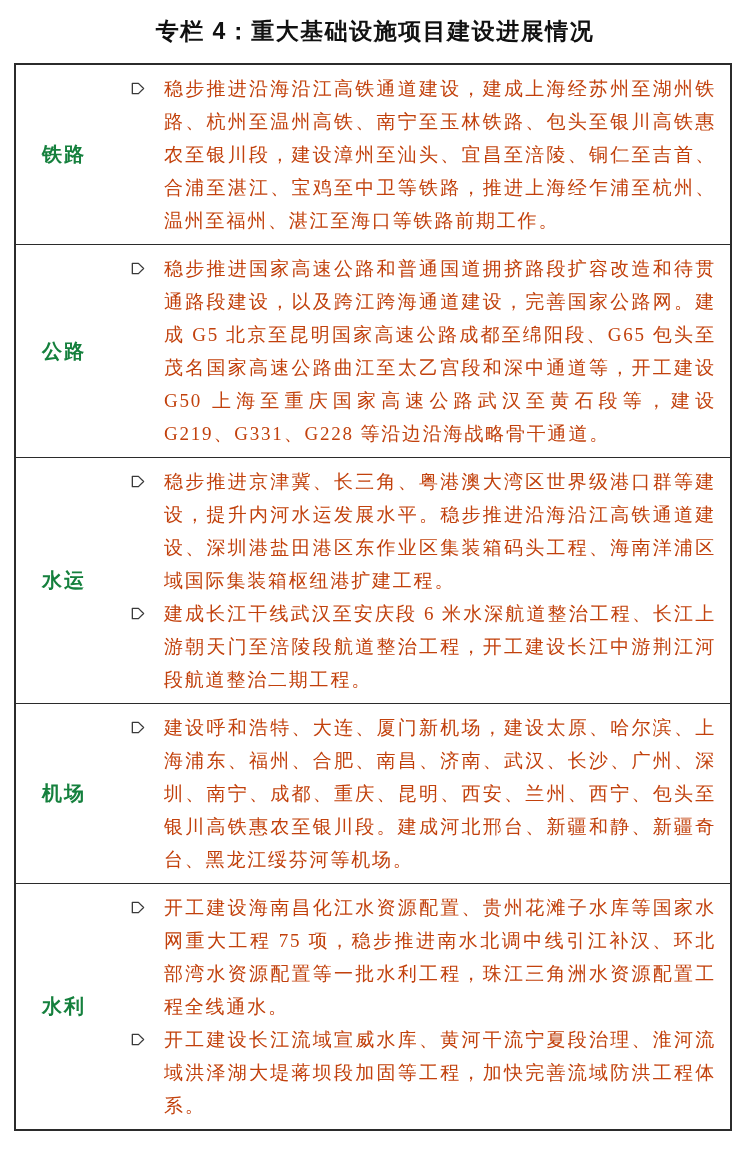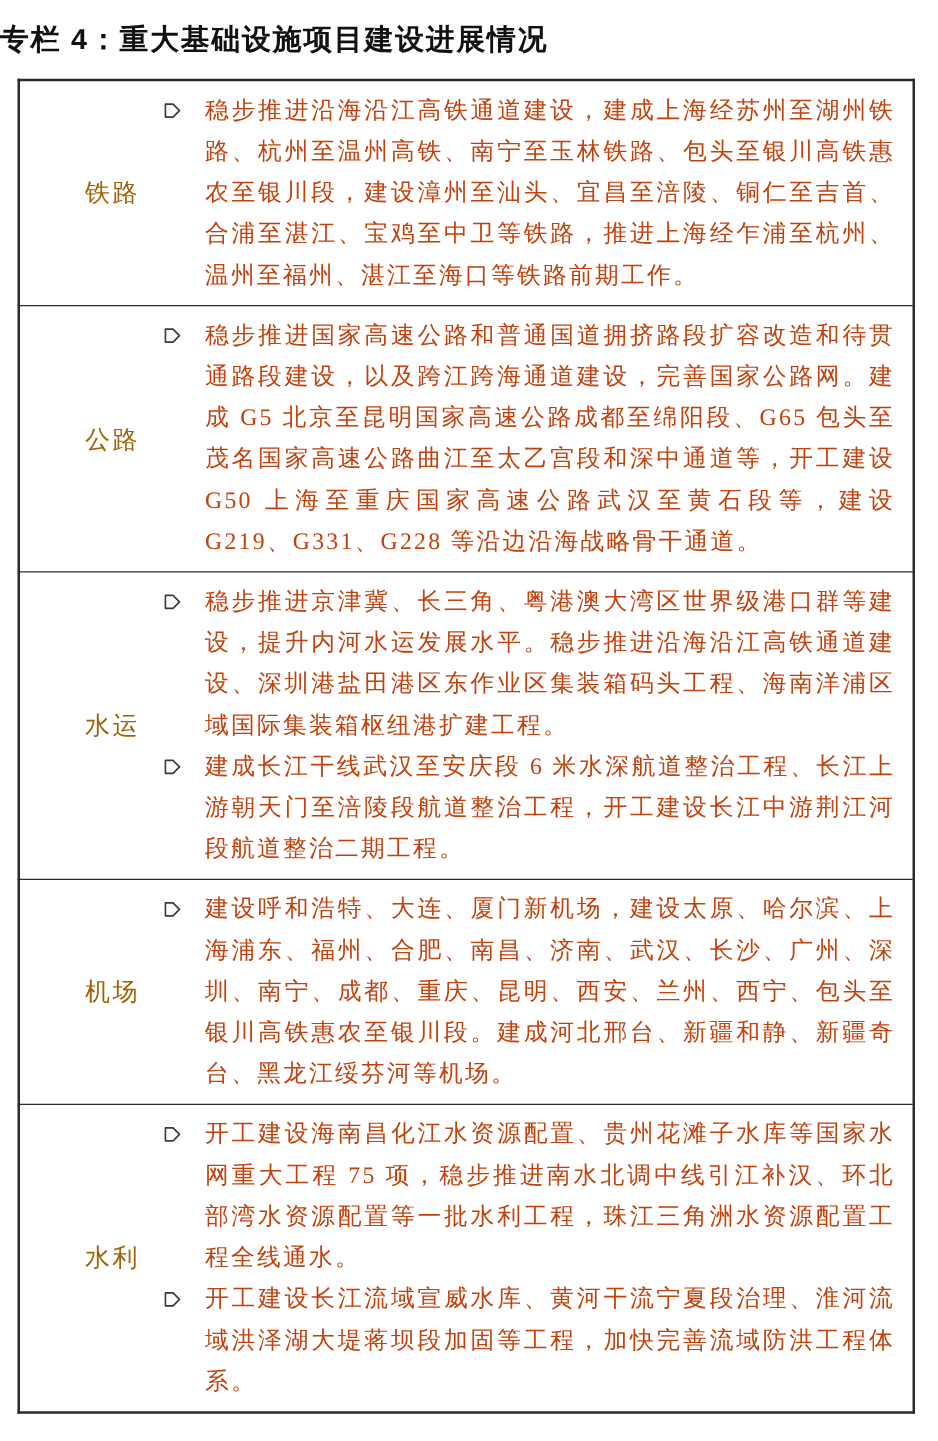--- a/index.html
+++ b/index.html
@@ -19,6 +19,7 @@
     margin: 0;
     padding-top: 16px;
     height: 40px;
+    text-align: center;
     font-family: "Liberation Sans", "DejaVu Sans", sans-serif;
     font-weight: bold;
     font-size: 23px;

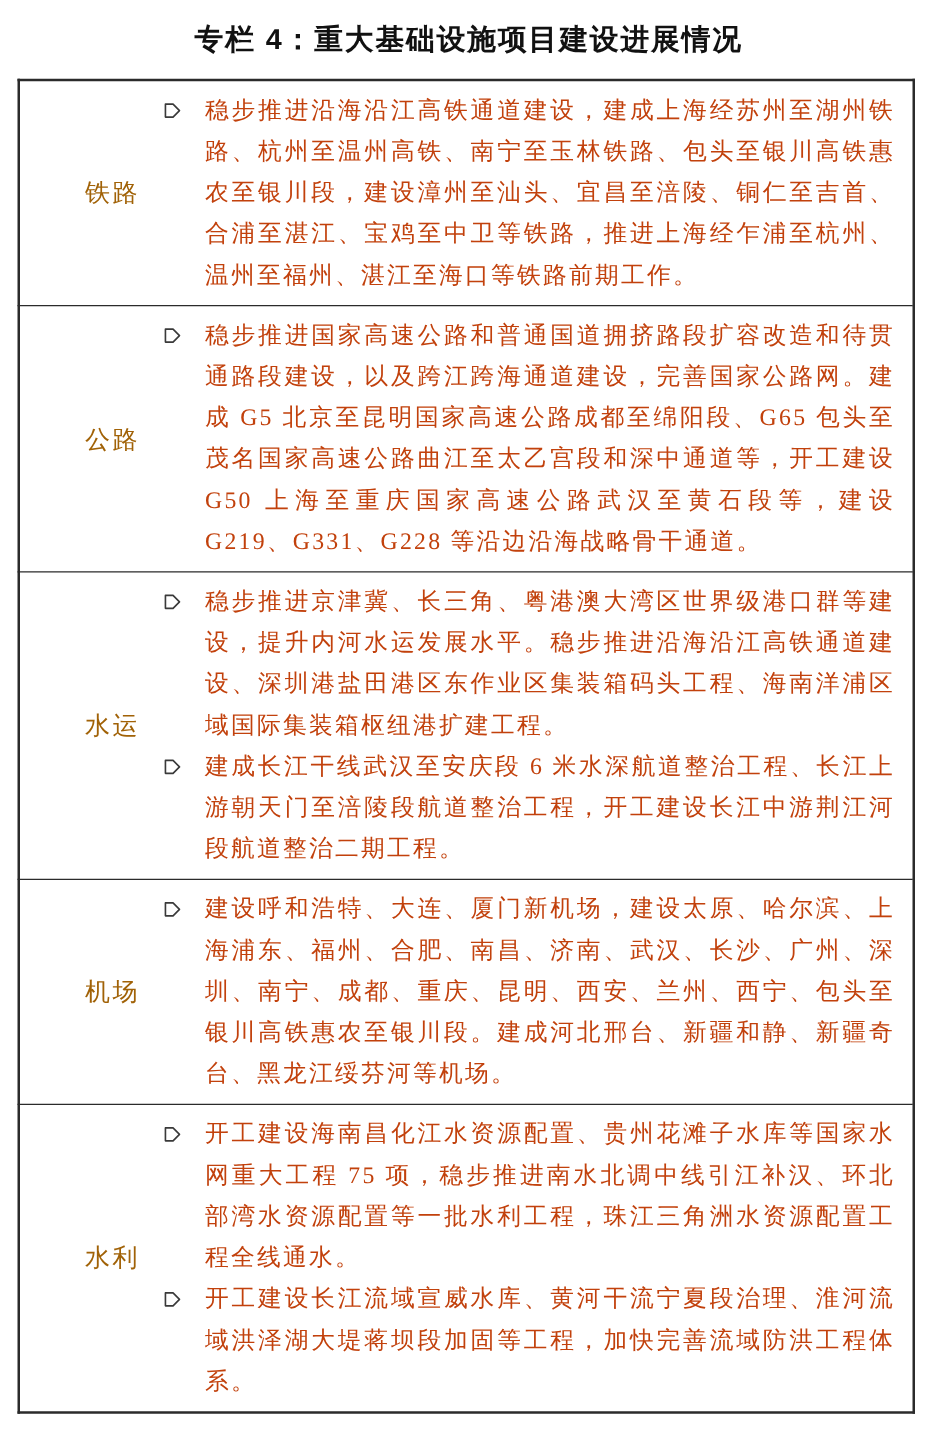--- a/index.html
+++ b/index.html
@@ -51,12 +51,12 @@
     width: 96px;
     border-right-width: 1px;
     vertical-align: middle;
-    text-align: right;
+    text-align: center;
     font-family: "Liberation Sans", "DejaVu Sans", sans-serif;
-    font-weight: normal;
+    font-weight: bold;
     font-size: 20px;
     letter-spacing: 2px;
-    color: #a16207;
+    color: #15803d;
     padding: 0;
   }
   td.cat-content {

